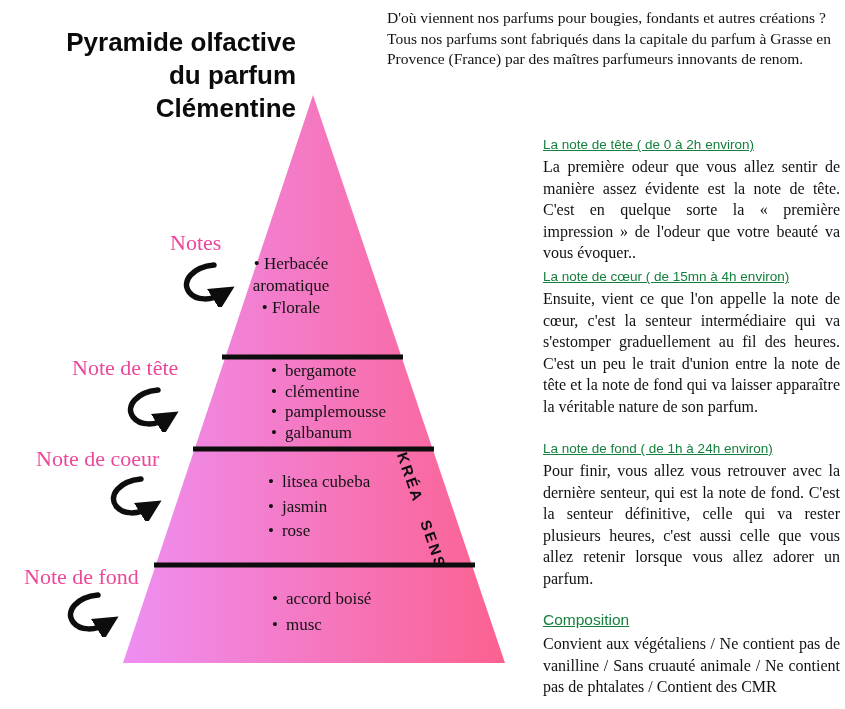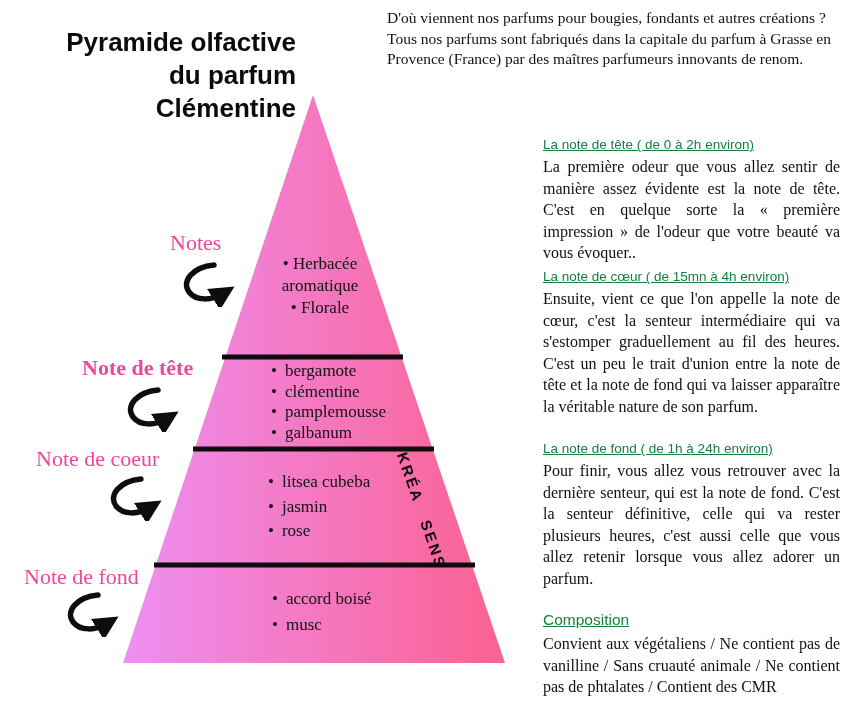--- a/index.html
+++ b/index.html
@@ -36,7 +36,7 @@
   .psec { font-size:17px; color:#121212; }
   .row { display:flex; gap:8px; white-space:nowrap; }
   .bl { flex:0 0 auto; }
-  #sec1 { left:262px; top:253px; width:116px; text-align:center; line-height:22px; }
+  #sec1 { left:233px; top:253px; width:116px; text-align:center; line-height:22px; }
   #sec1 .c-item { display:block; white-space:normal; }
   #sec2 { left:271px; top:361px; line-height:20.5px; }
   #sec3 { left:268px; top:470px; line-height:24.5px; }

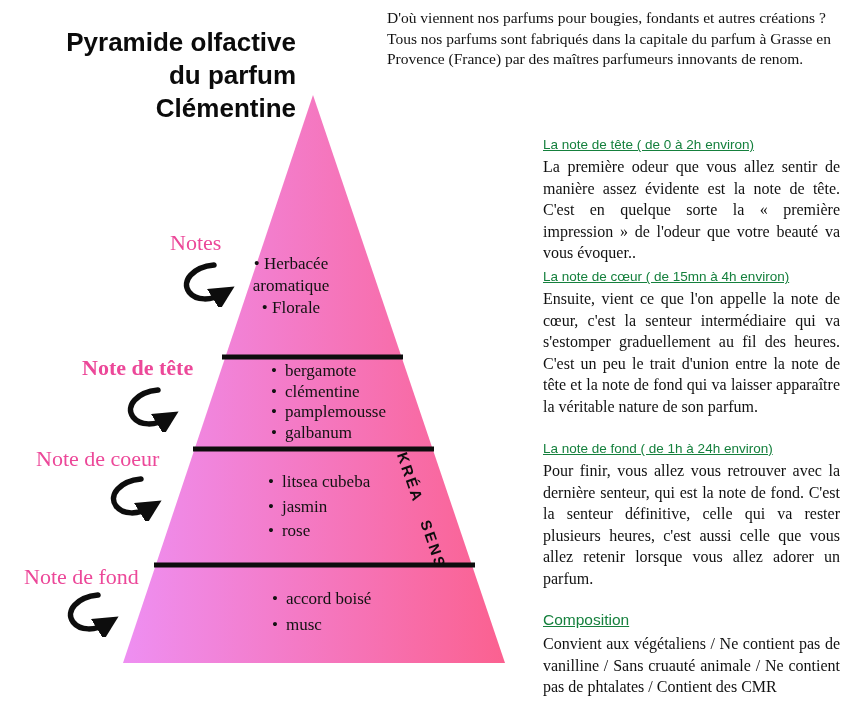--- a/index.html
+++ b/index.html
@@ -95,7 +95,7 @@
     <path d="M38 4 C 17 6, 5 20, 13 31 C 20 40, 35 40, 48 32" marker-end="url(#arrowhead)"></path>
   </svg>
 
-  <div class="abs plabel" style="left:82px; top:355px;font-weight:bold;">Note de tête</div>
+  <div class="abs plabel" style="left:72px; top:355px;">Note de tête</div>
   <svg class="arrow" style="left:120px; top:386px;" viewBox="0 0 66 46">
     <path d="M38 4 C 17 6, 5 20, 13 31 C 20 40, 35 40, 48 32" marker-end="url(#arrowhead)"></path>
   </svg>

